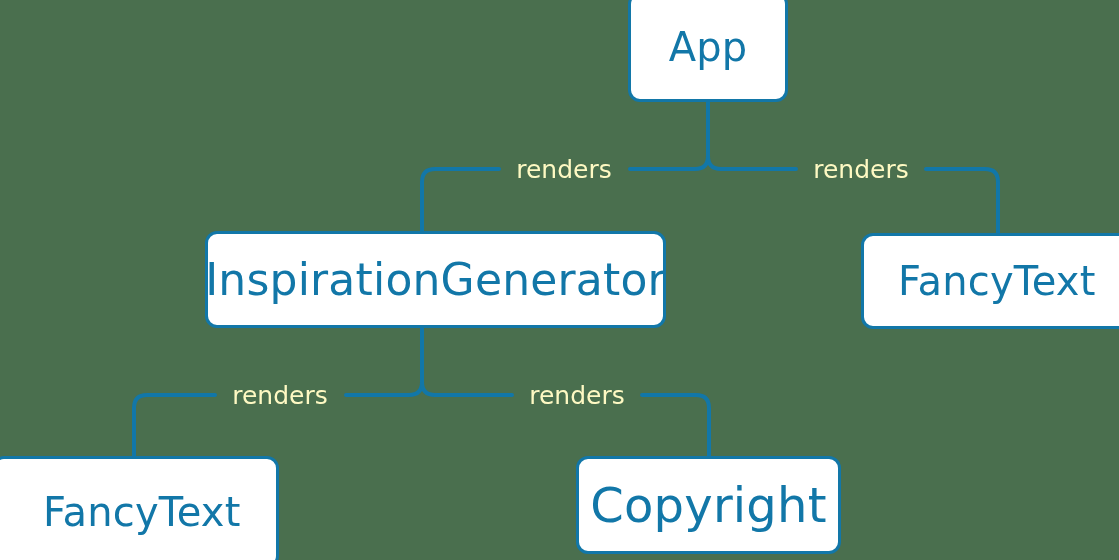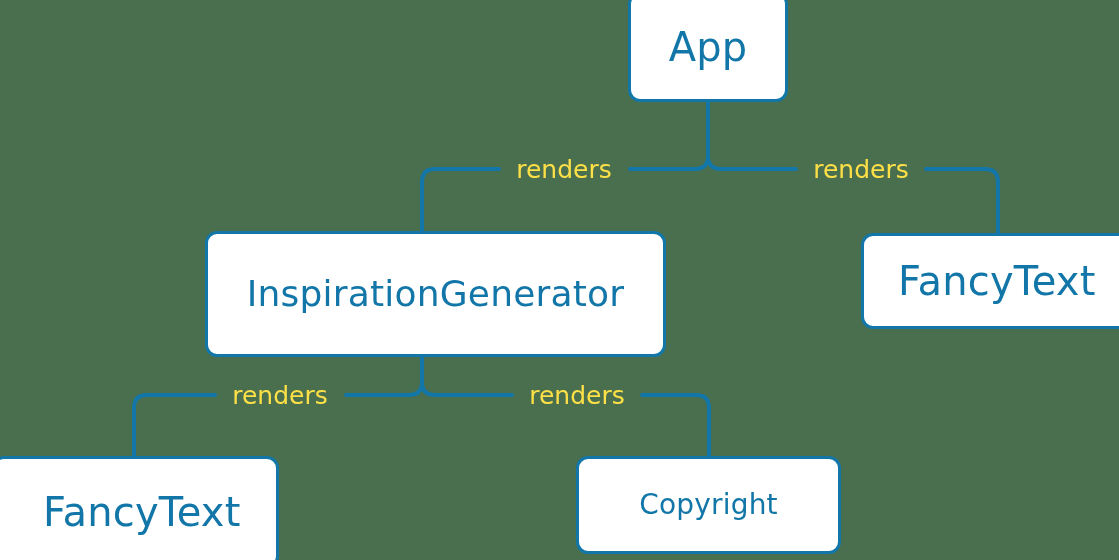--- a/index.html
+++ b/index.html
@@ -87,7 +87,7 @@
   }
   .edge-label {
     position: absolute;
-    color: #fde047;
+    color: #fef9c3;
     font-family: "DejaVu Sans", sans-serif;
     font-size: 25px;
     line-height: 1;

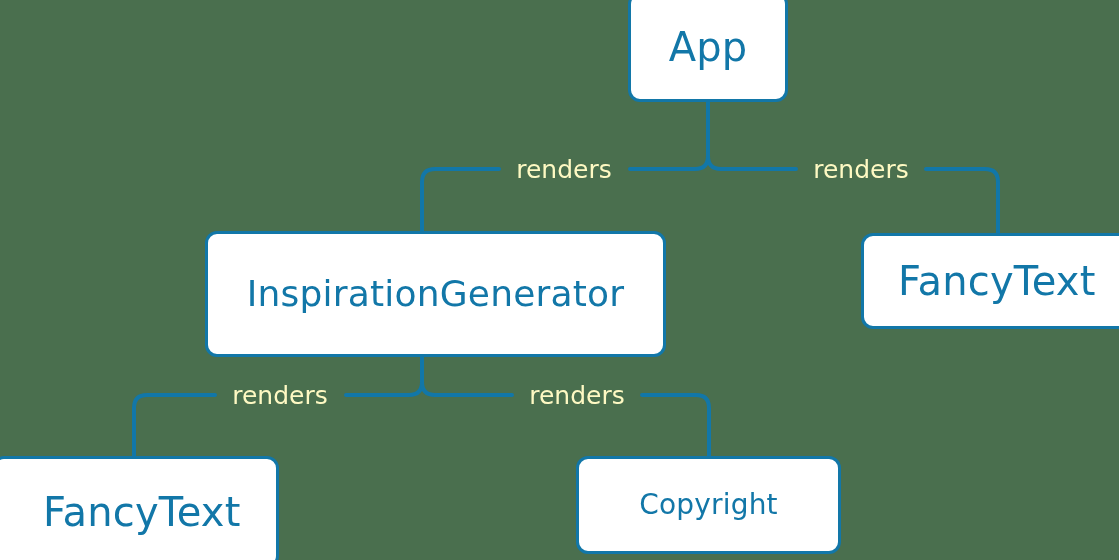--- a/index.html
+++ b/index.html
@@ -57,8 +57,8 @@
     left: 197px;
     top: 231px;
     width: 461px;
-    height: 126px;
-    font-size: 36px;
+    height: 97px;
+    font-size: 44px;
   }
   #node-fancytext-right {
     left: 853px;

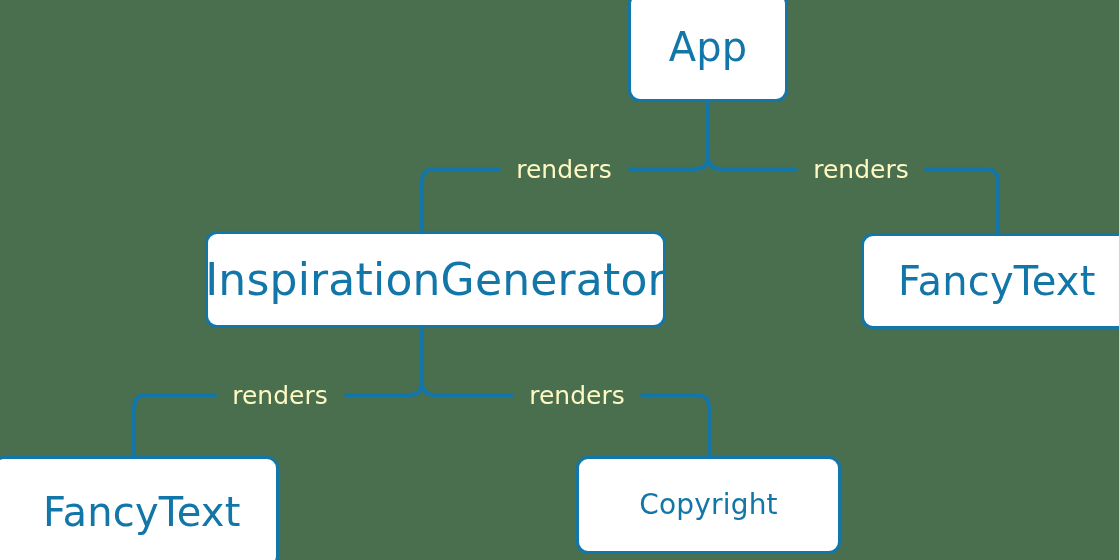--- a/index.html
+++ b/index.html
@@ -83,7 +83,7 @@
     top: 456px;
     width: 265px;
     height: 98px;
-    font-size: 28px;
+    font-size: 48px;
   }
   .edge-label {
     position: absolute;

